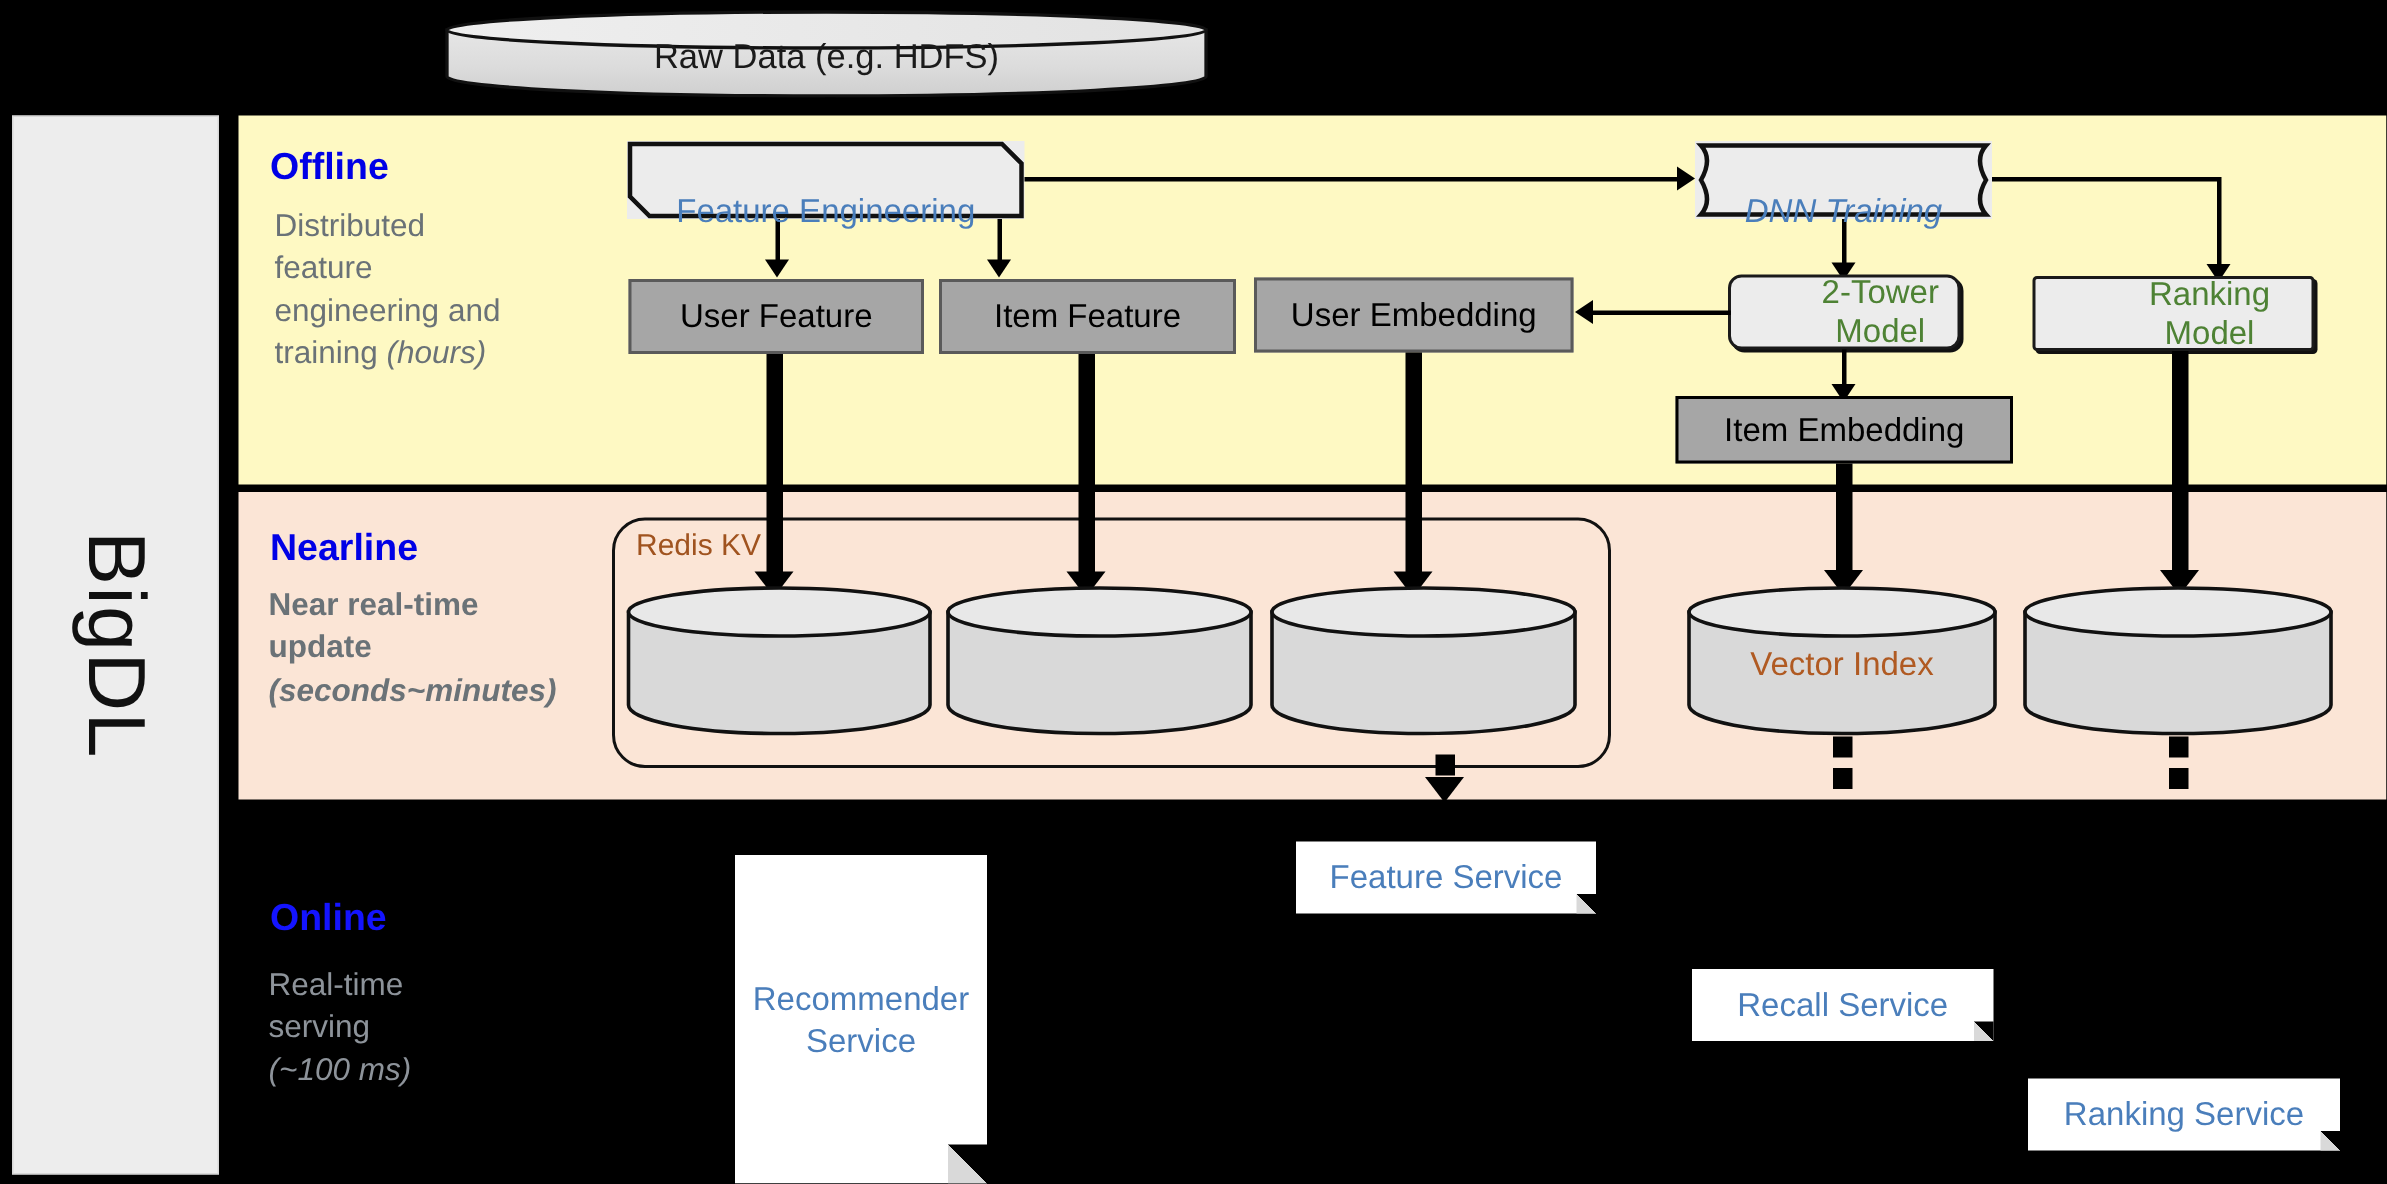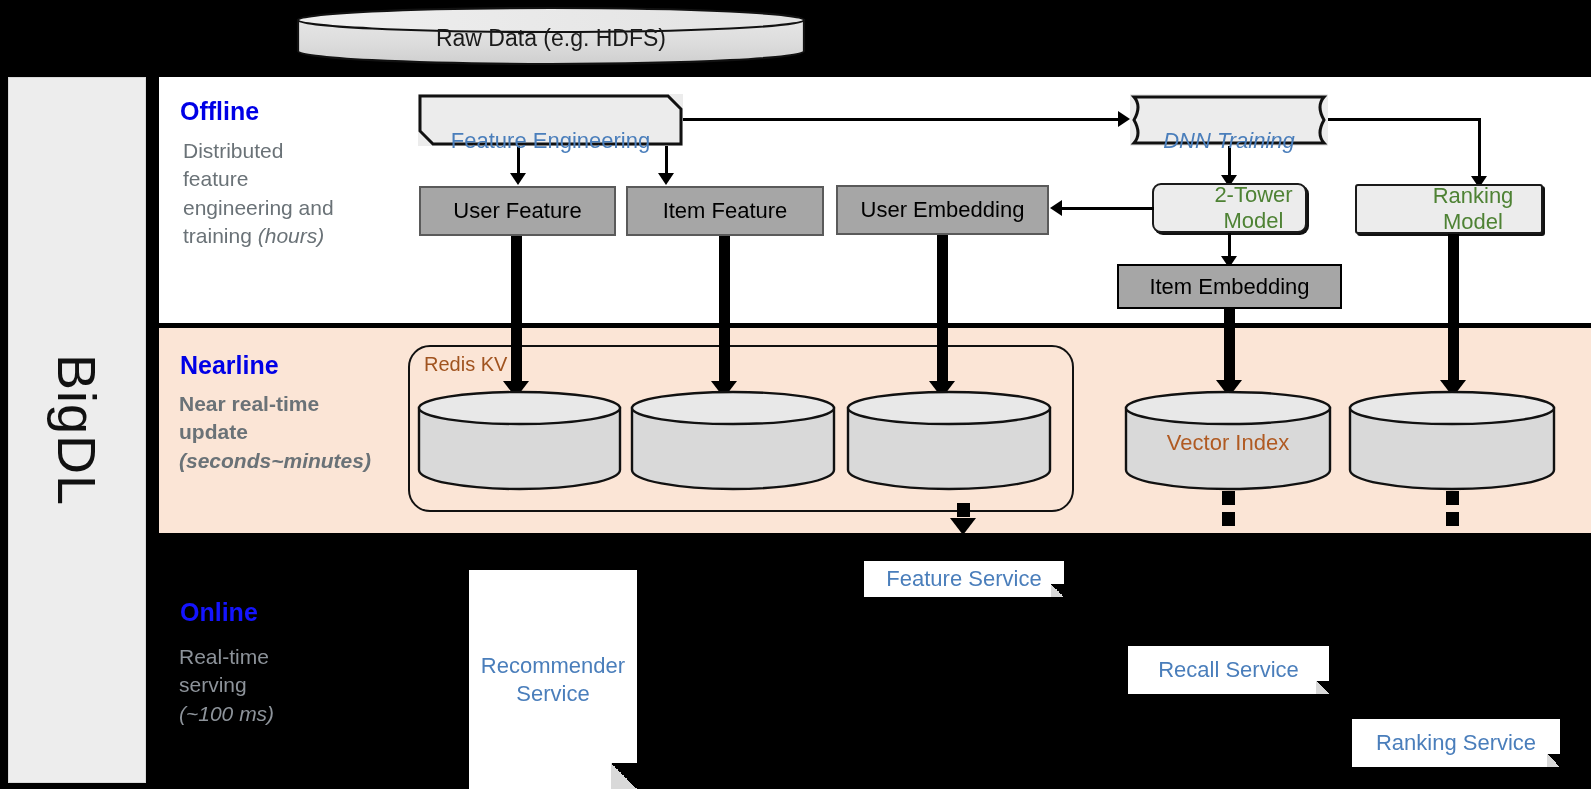--- a/index.html
+++ b/index.html
@@ -18,7 +18,7 @@
 
   
   .band{position:absolute;left:159px;right:0;}
-  .band.offline{top:77px;height:246px;background:#ffffff;padding-left:19px;}
+  .band.offline{top:77px;height:246px;background:#fef9c3;padding-left:19px;}
   .band.nearline{top:328px;height:205px;background:#fbe5d6;}
   .band.online{top:538px;height:251px;background:#000;}
 

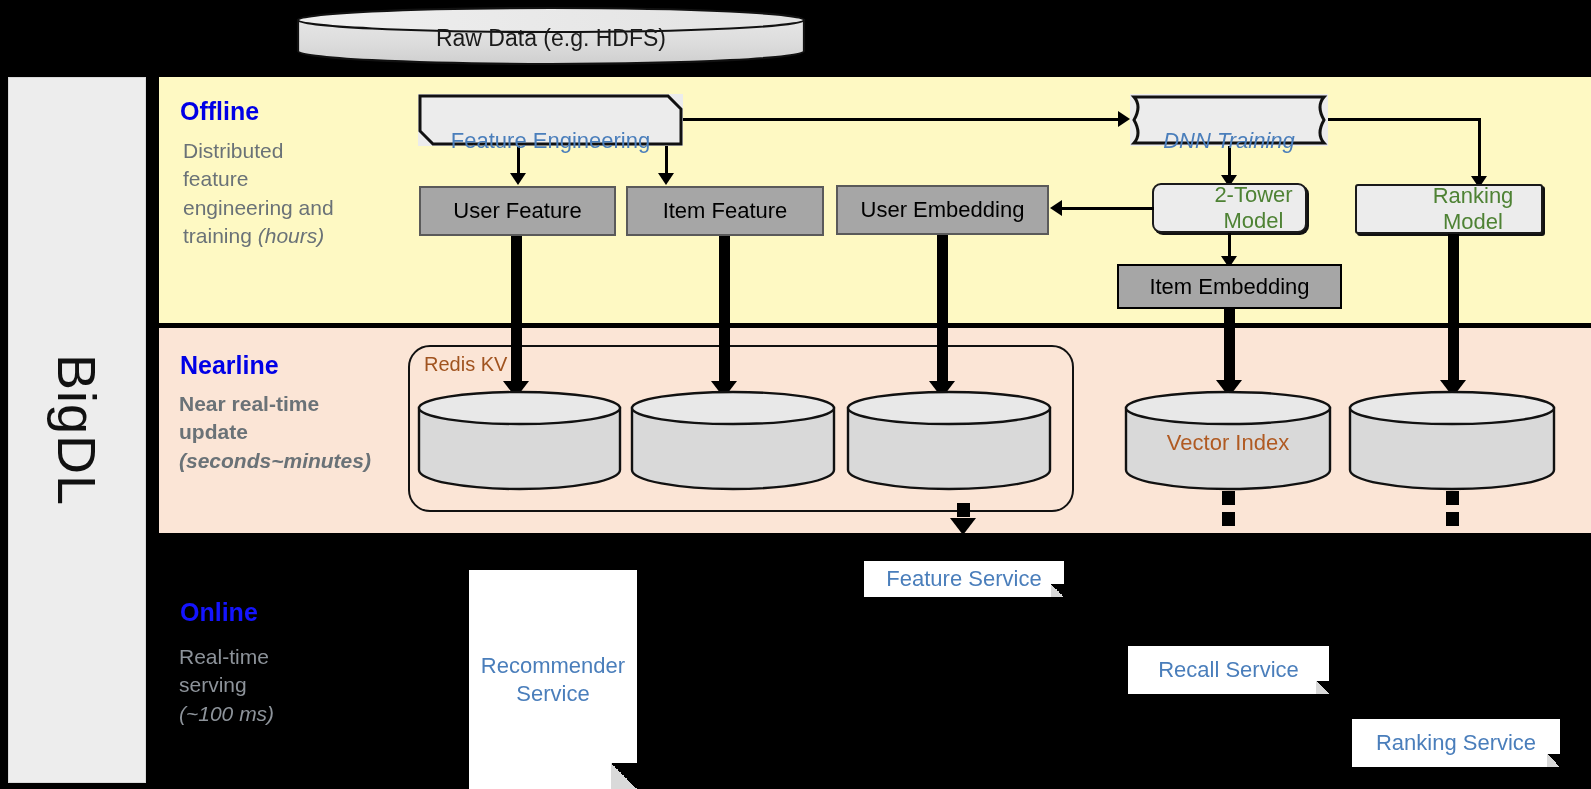--- a/index.html
+++ b/index.html
@@ -254,7 +254,7 @@
     <span class="fold"></span>
   </div>
 
-  <div class="doc" style="left:864px;top:561px;width:200px;height:36px;">
+  <div class="doc" style="left:864px;top:561px;width:200px;height:48px;">
     <span>Feature Service</span>
     <span class="fold"></span>
   </div>

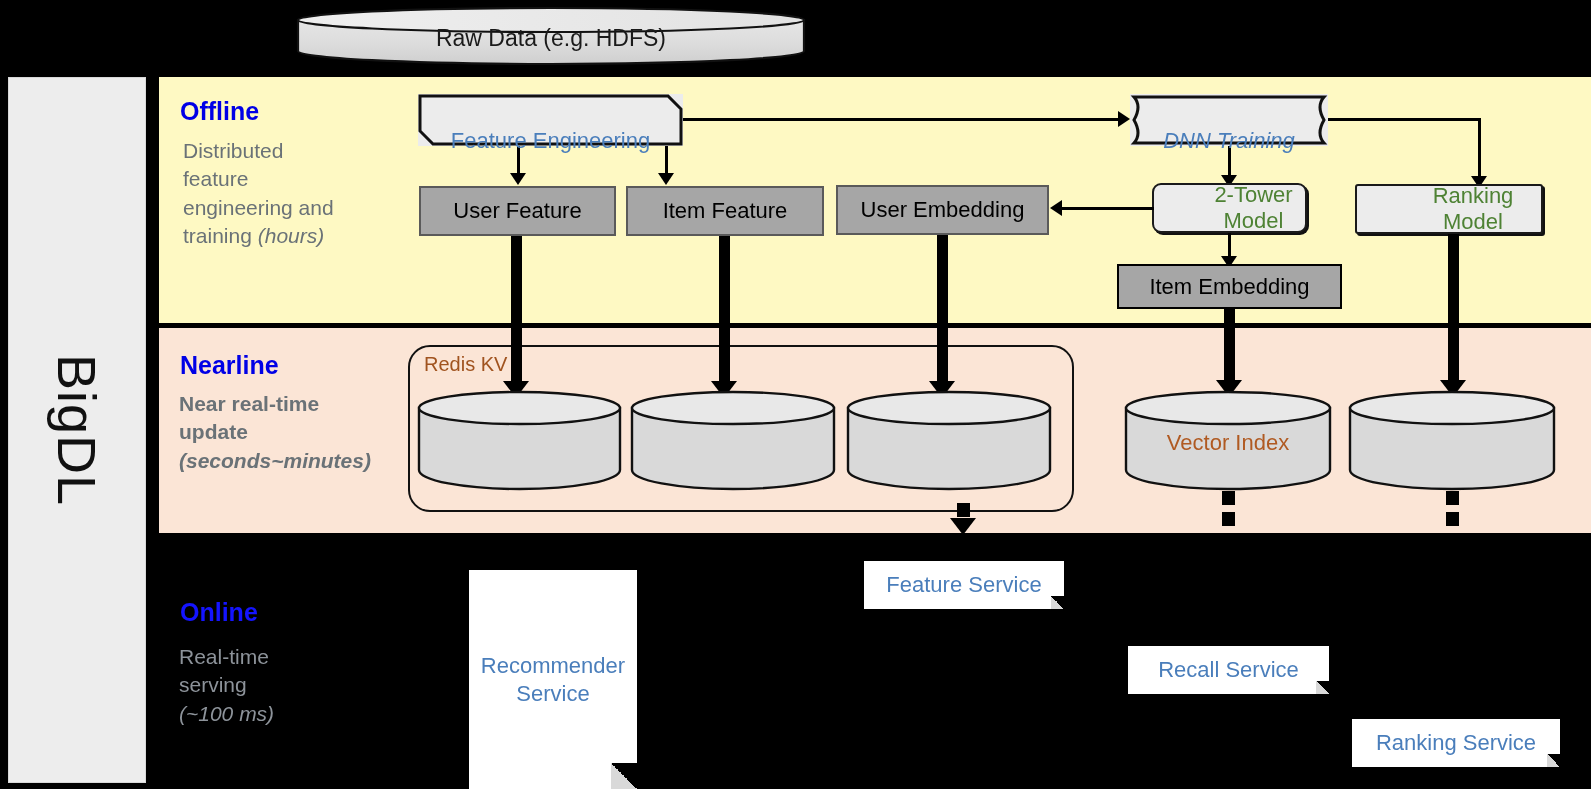--- a/index.html
+++ b/index.html
@@ -248,7 +248,7 @@
     </div>
   </div>
 
-  <div class="doc big" style="left:469px;top:570px;width:168px;height:219px;flex-direction:column;">
+  <div class="doc big" style="left:490px;top:570px;width:168px;height:219px;flex-direction:column;">
     <span>Recommender</span>
     <span>Service</span>
     <span class="fold"></span>

